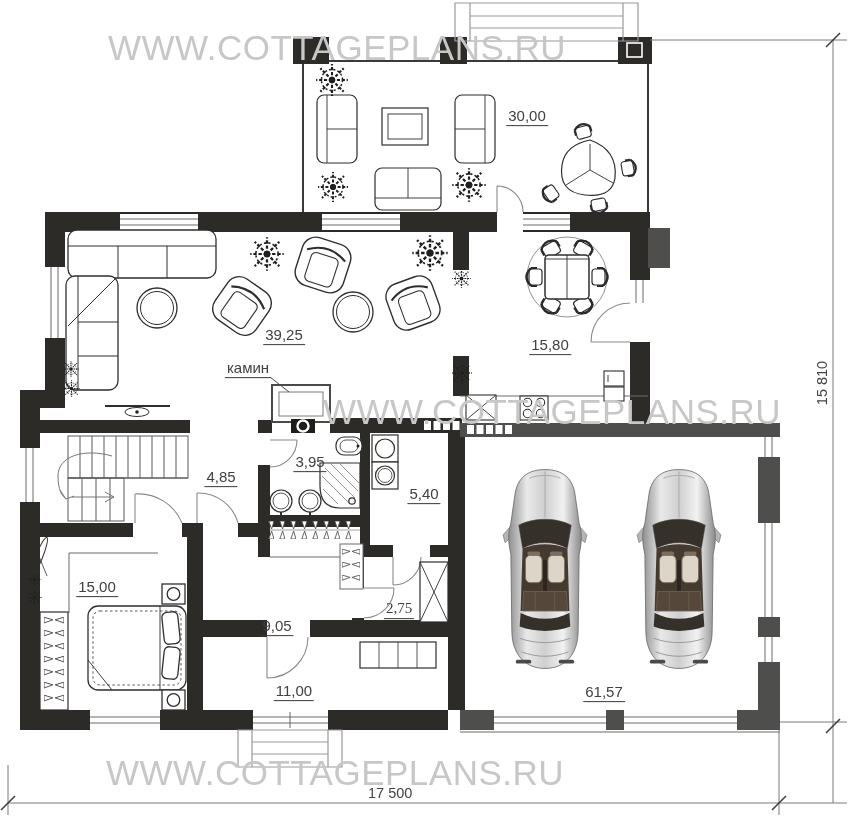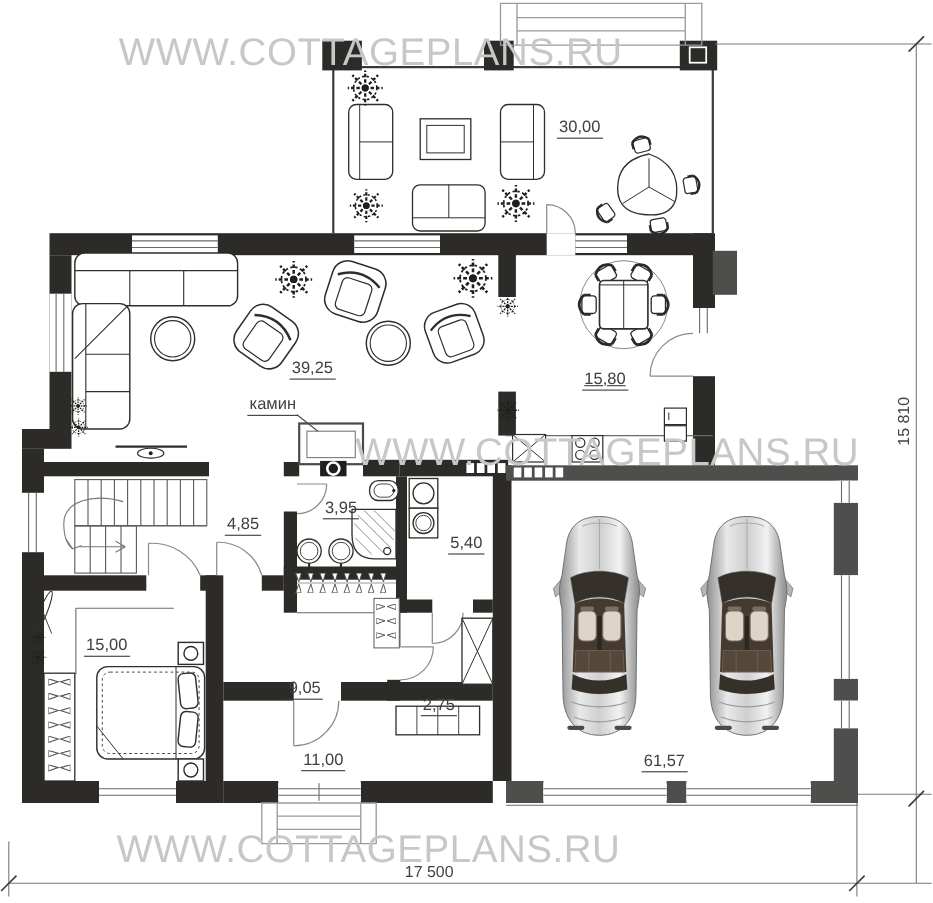--- a/index.html
+++ b/index.html
@@ -449,7 +449,7 @@
 
 <div class="area-label" style="left:527px;top:117px;">30,00</div>
 <div class="area-label" style="left:284px;top:336px;">39,25</div>
-<div class="area-label" style="left:550px;top:346px;text-decoration:underline;">15,80</div>
+<div class="area-label" style="left:550px;top:346px;">15,80</div>
 <div class="area-label" style="left:221px;top:478px;text-align:right;">4,85</div>
 <div class="area-label" style="left:310px;top:463px;">3,95</div>
 <div class="area-label" style="left:424px;top:495px;">5,40</div>

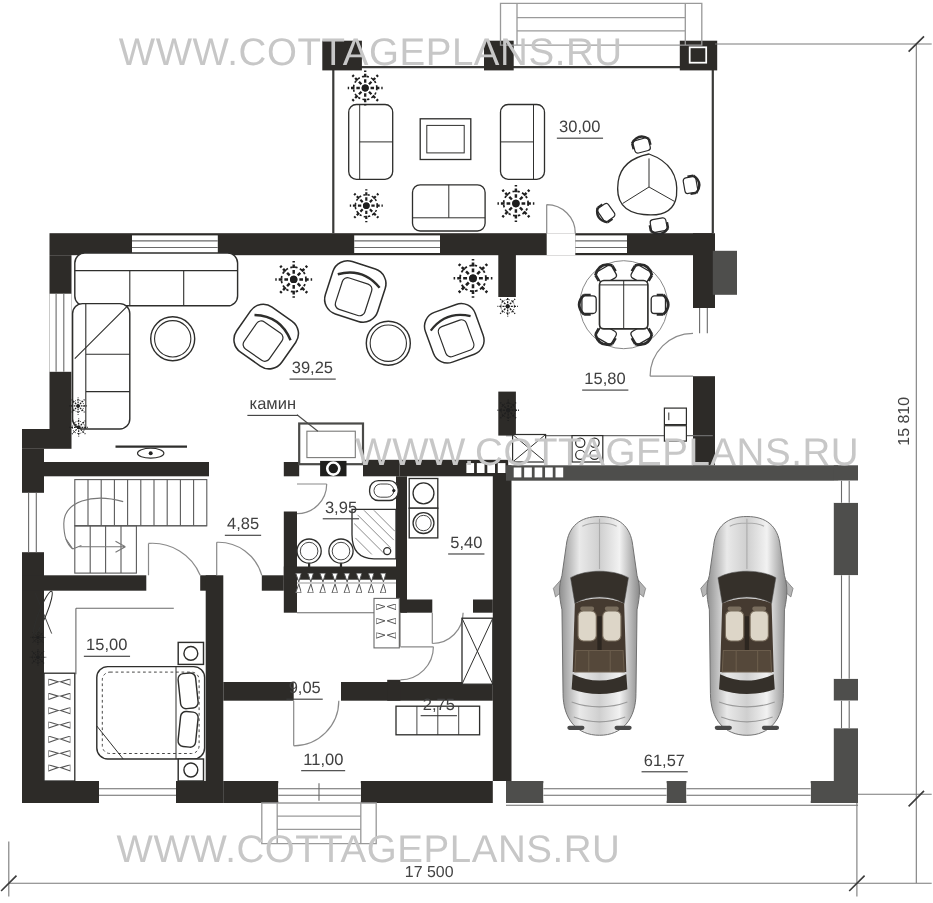--- a/index.html
+++ b/index.html
@@ -455,7 +455,7 @@
 <div class="area-label" style="left:424px;top:495px;">5,40</div>
 <div class="area-label" style="left:97px;top:588px;">15,00</div>
 <div class="area-label" style="left:277px;top:587px;margin-top:40px;">9,05</div>
-<div class="area-label" style="left:399px;top:642px;">2,75</div>
+<div class="area-label" style="left:399px;top:610px;font-family:Liberation Serif, serif;">2,75</div>
 <div class="area-label" style="left:294px;top:692px;">11,00</div>
 <div class="area-label" style="left:604px;top:693px;">61,57</div>
 <div class="area-label" style="left:248px;top:369px;">камин</div>

